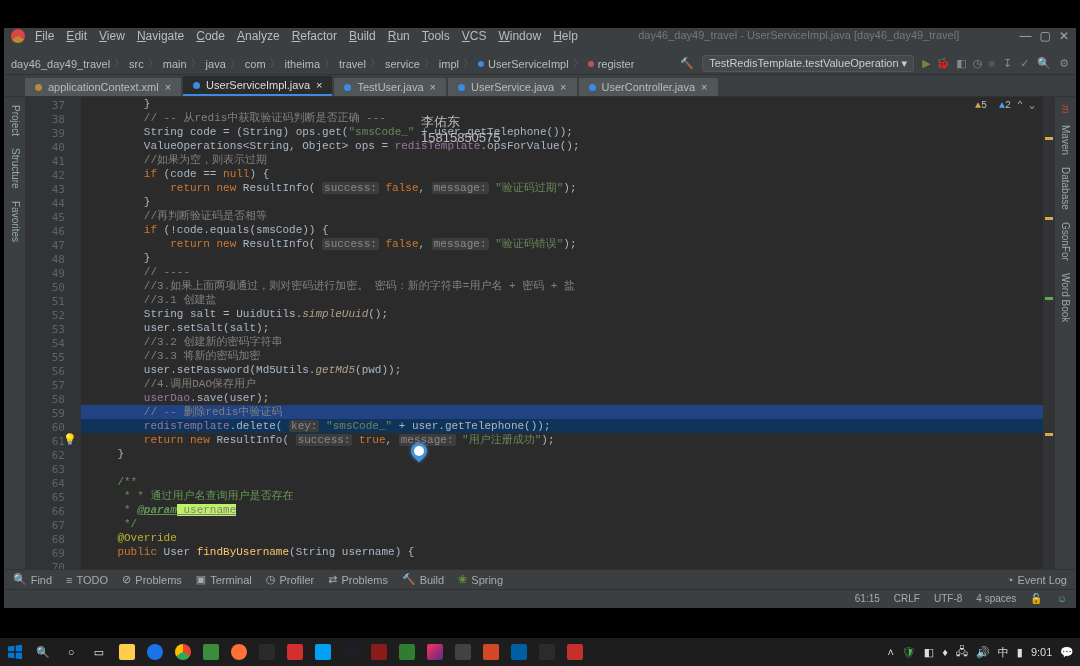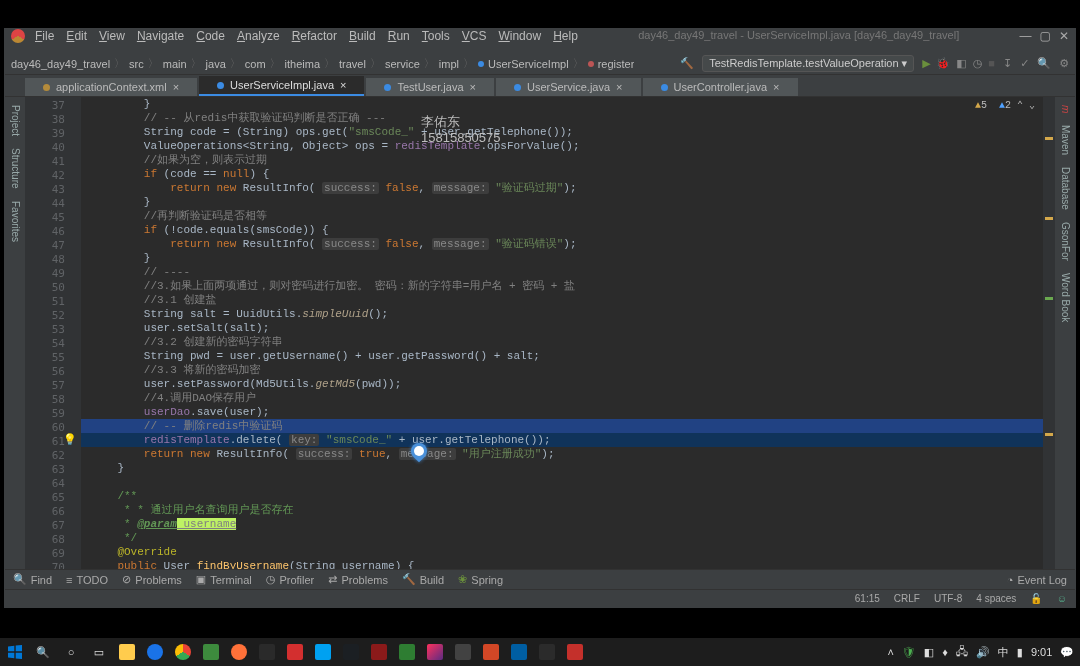--- a/index.html
+++ b/index.html
@@ -48,7 +48,7 @@
   padding-left: 20px; gap: 2px; border-bottom: 1px solid #323232;
 }
 .ide-tab {
-  display: flex; align-items: center; gap: 6px; padding: 3px 18px;
+  display: flex; align-items: center; gap: 6px; padding: 3px 10px;
   color: #bbb; background: #515658; font-size: 11px; cursor: pointer;
 }
 .ide-tab.active { background: #2b2b2b; color: #ddd; border-bottom: 2px solid #3b8be3; }

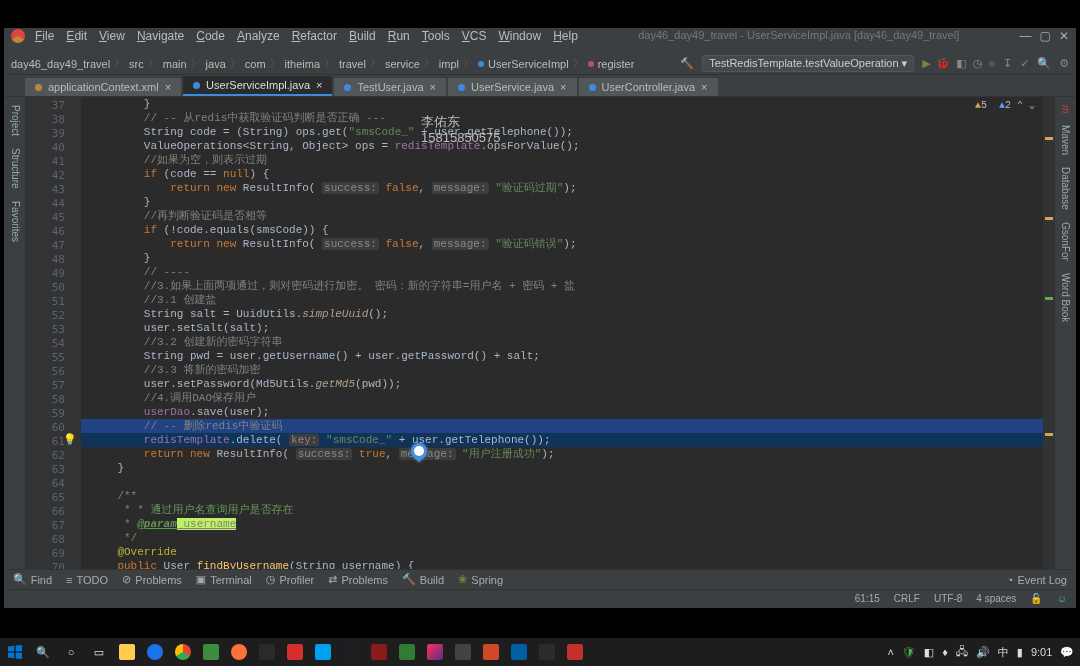--- a/index.html
+++ b/index.html
@@ -353,7 +353,6 @@
 <div class="line"><span>        <span>String salt = UuidUtils.</span><span class="it">simpleUuid</span><span>();</span></span></div>
 <div class="line"><span>        <span>user.setSalt(salt);</span></span></div>
 <div class="line"><span>        <span class="cmt">//3.2 创建新的密码字符串</span></span></div>
-<div class="line"><span>        <span>String pwd = user.getUsername() + user.getPassword() + salt;</span></span></div>
 <div class="line"><span>        <span class="cmt">//3.3 将新的密码加密</span></span></div>
 <div class="line"><span>        <span>user.setPassword(Md5Utils.</span><span class="it">getMd5</span><span>(pwd));</span></span></div>
 <div class="line"><span>        <span class="cmt">//4.调用DAO保存用户</span></span></div>

